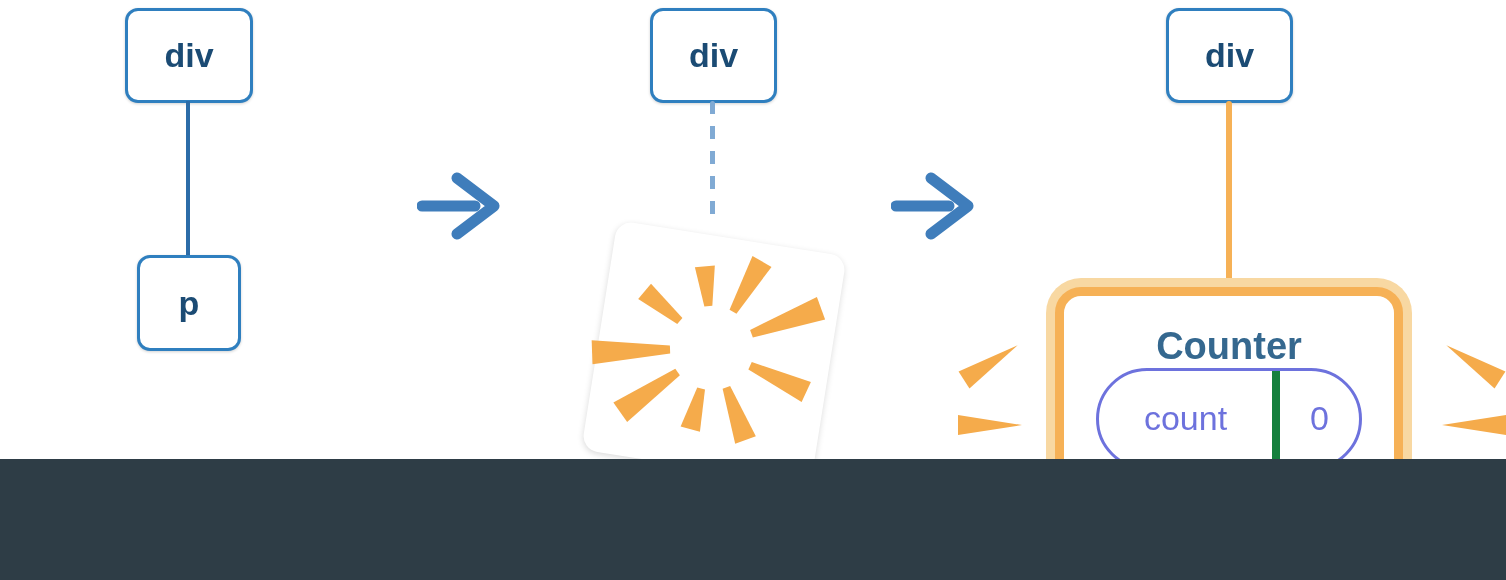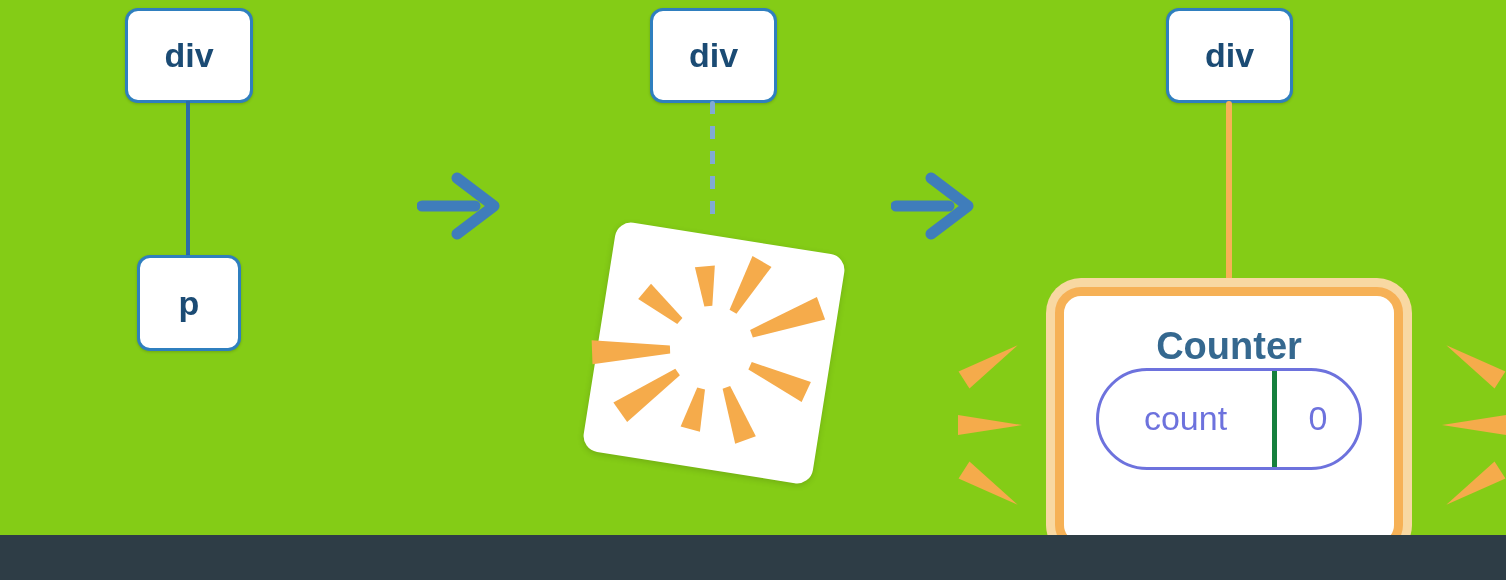--- a/index.html
+++ b/index.html
@@ -4,7 +4,7 @@
 <style>
   html,body{margin:0;padding:0;background:#2e3d46;}
   .canvas{
-    position:relative;width:1506px;height:535px;background:#84cc16;
+    position:relative;width:1506px;height:459px;background:#ffffff;
     font-family:"Liberation Sans",sans-serif;overflow:hidden;
   }
   .node{

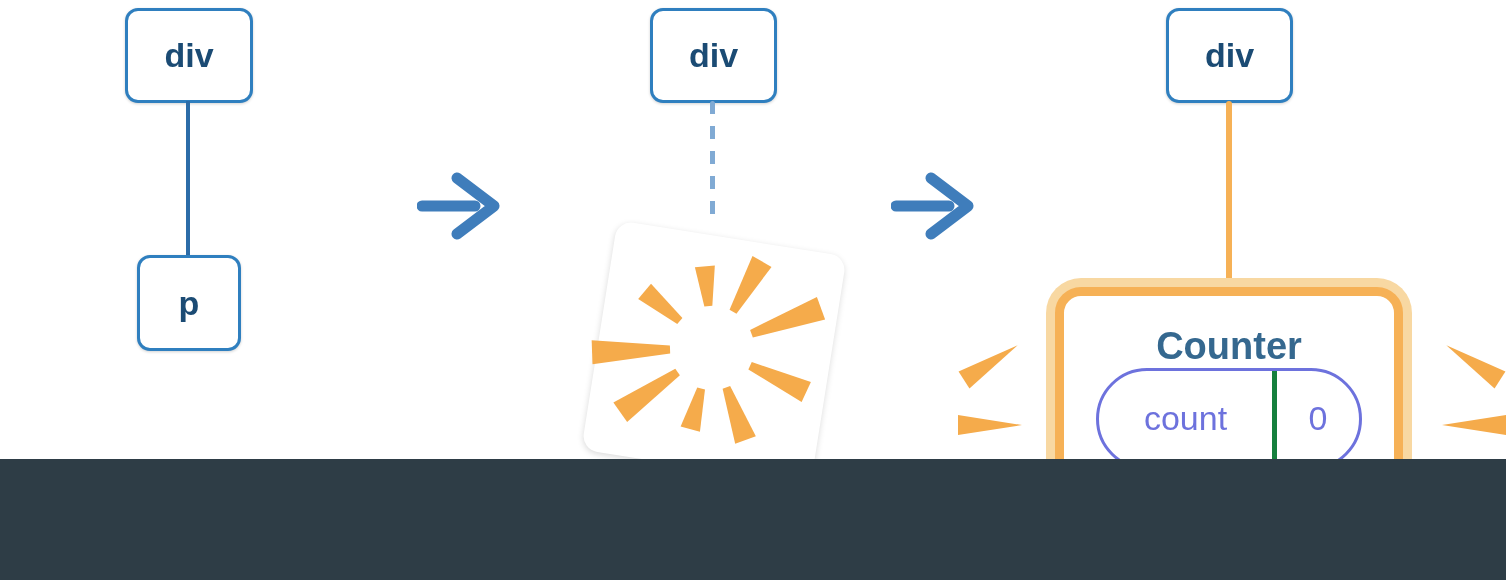--- a/index.html
+++ b/index.html
@@ -45,7 +45,7 @@
     background:#ffffff;display:flex;align-items:stretch;overflow:hidden;
     font-size:34px;color:#6d72dd;
   }
-  .pill .key{width:173px;display:flex;align-items:center;justify-content:center;border-right:5px solid #15803d;}
+  .pill .key{width:173px;display:flex;align-items:center;justify-content:center;border-right:8px solid #15803d;}
   .pill .val{flex:1;display:flex;align-items:center;justify-content:center;}
 
   .sparkle{position:absolute;width:90px;height:190px;}

